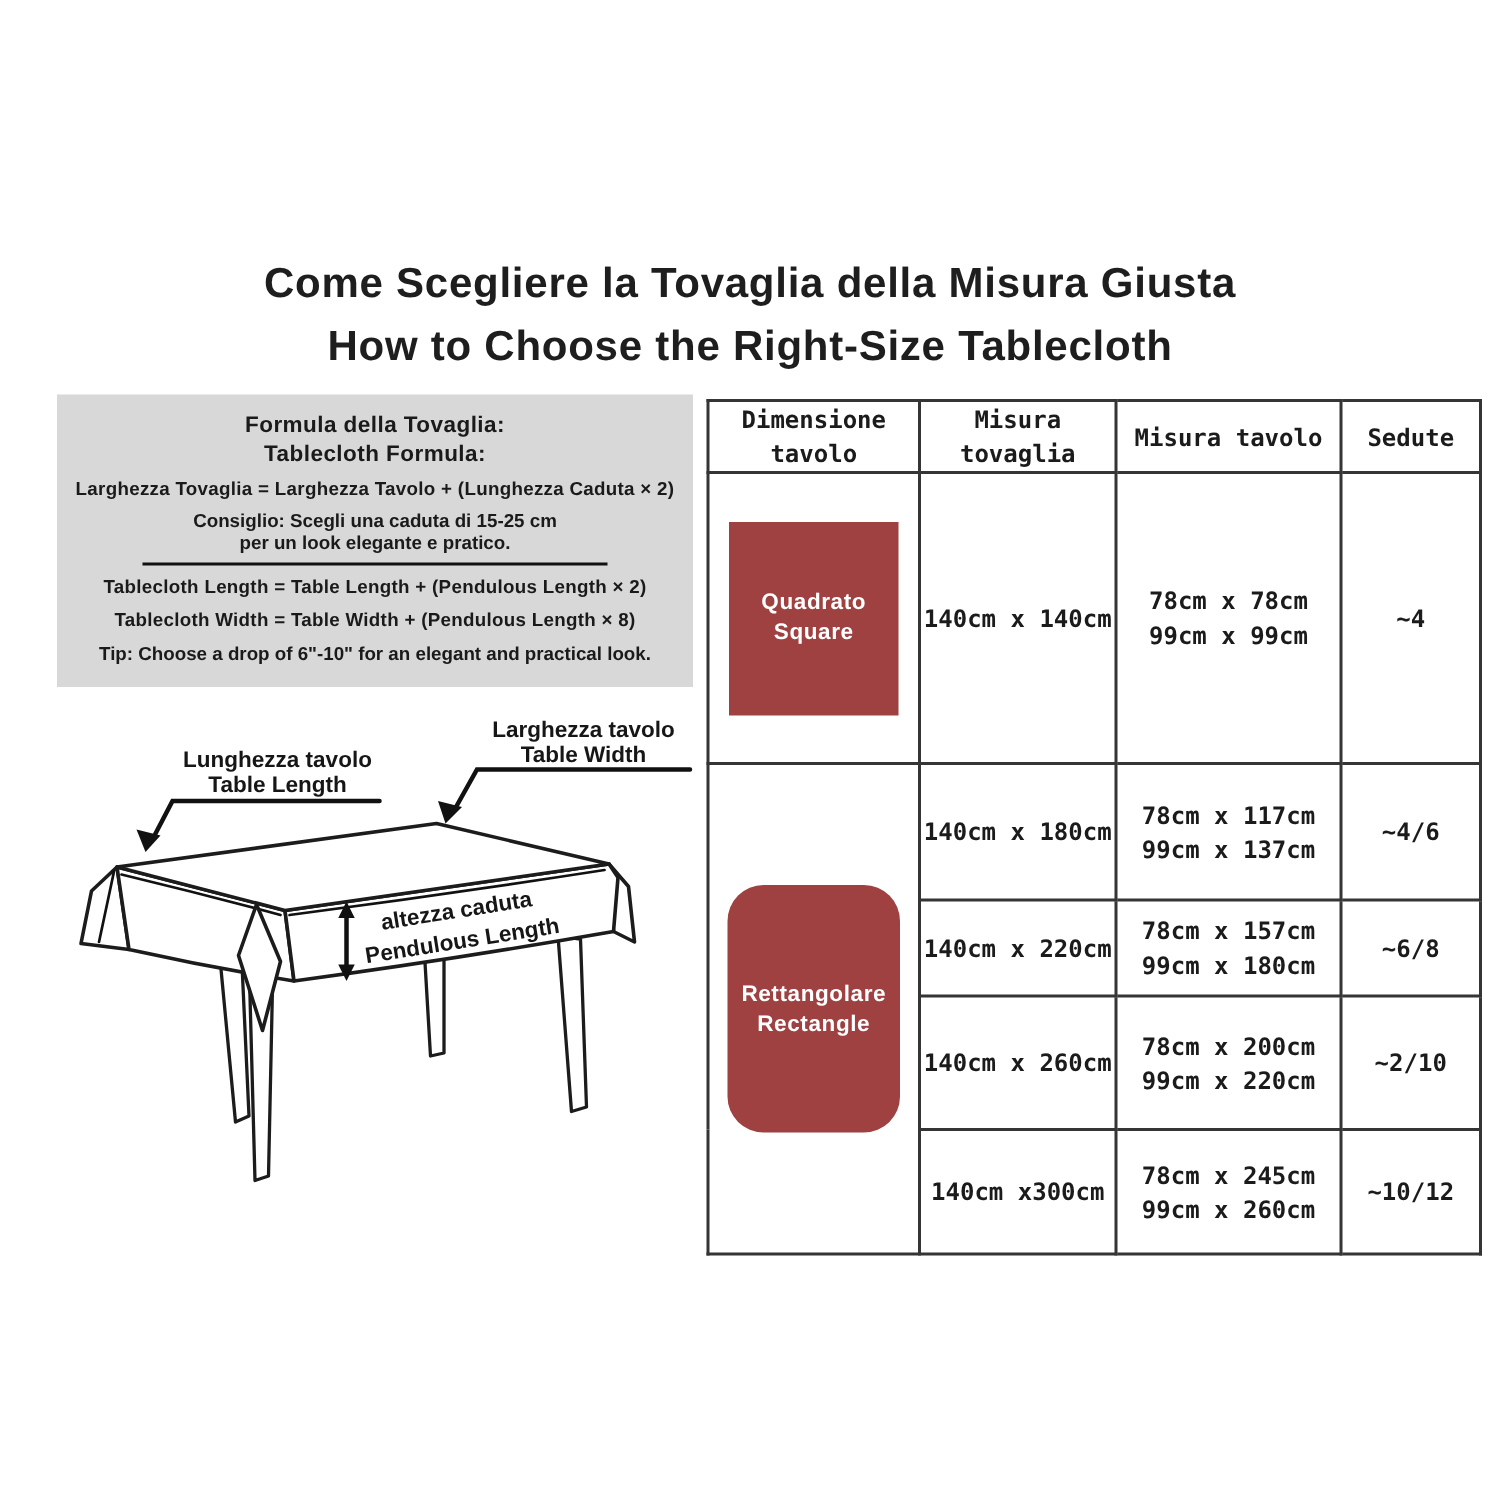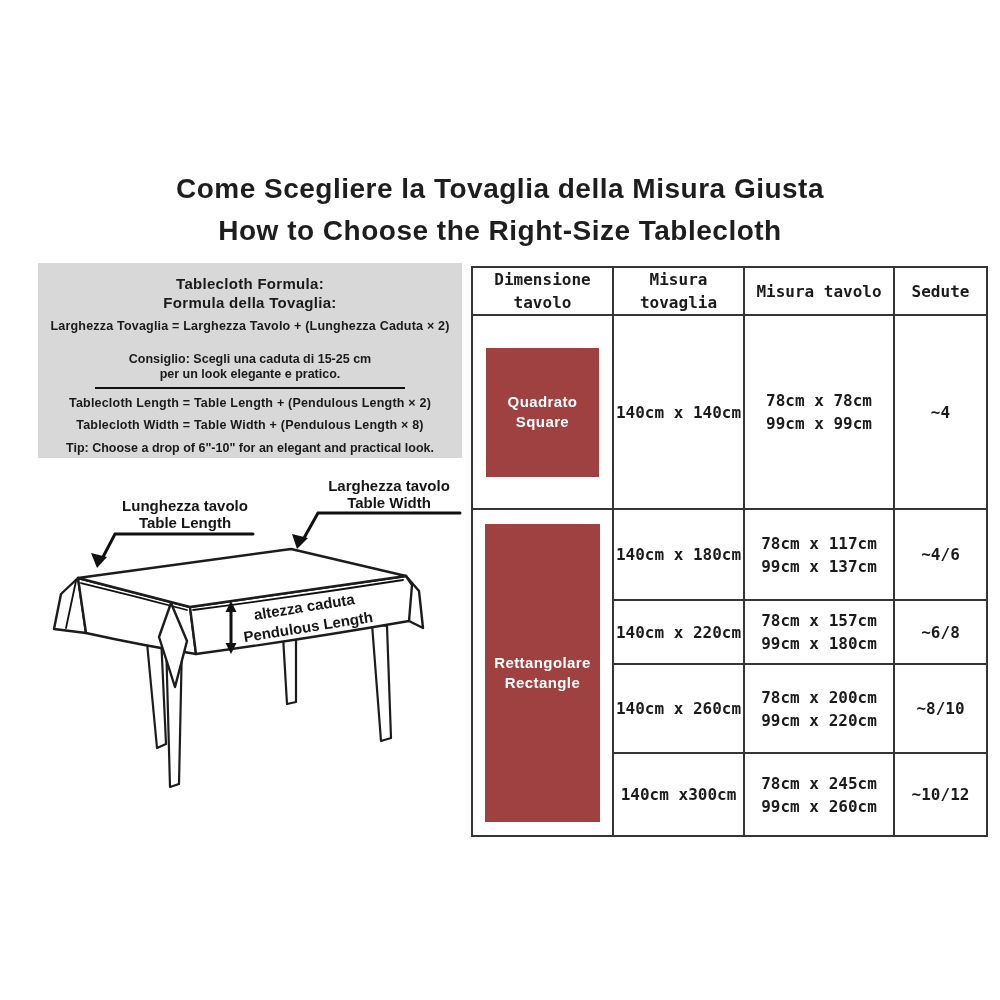--- a/index.html
+++ b/index.html
@@ -62,8 +62,8 @@
 
   <div class="formula-box">
     <div class="fb-inner">
+      <div class="fb-heading">Formula della Tovaglia:</div>
       <div class="fb-heading">Tablecloth Formula:</div>
-      <div class="fb-heading">Formula della Tovaglia:</div>
       <div class="fb-line">Larghezza Tovaglia = Larghezza Tavolo + (Lunghezza Caduta × 2)</div>
       <div class="fb-tip1">Consiglio: Scegli una caduta di 15-25 cm</div>
       <div class="fb-tip2">per un look elegante e pratico.</div>

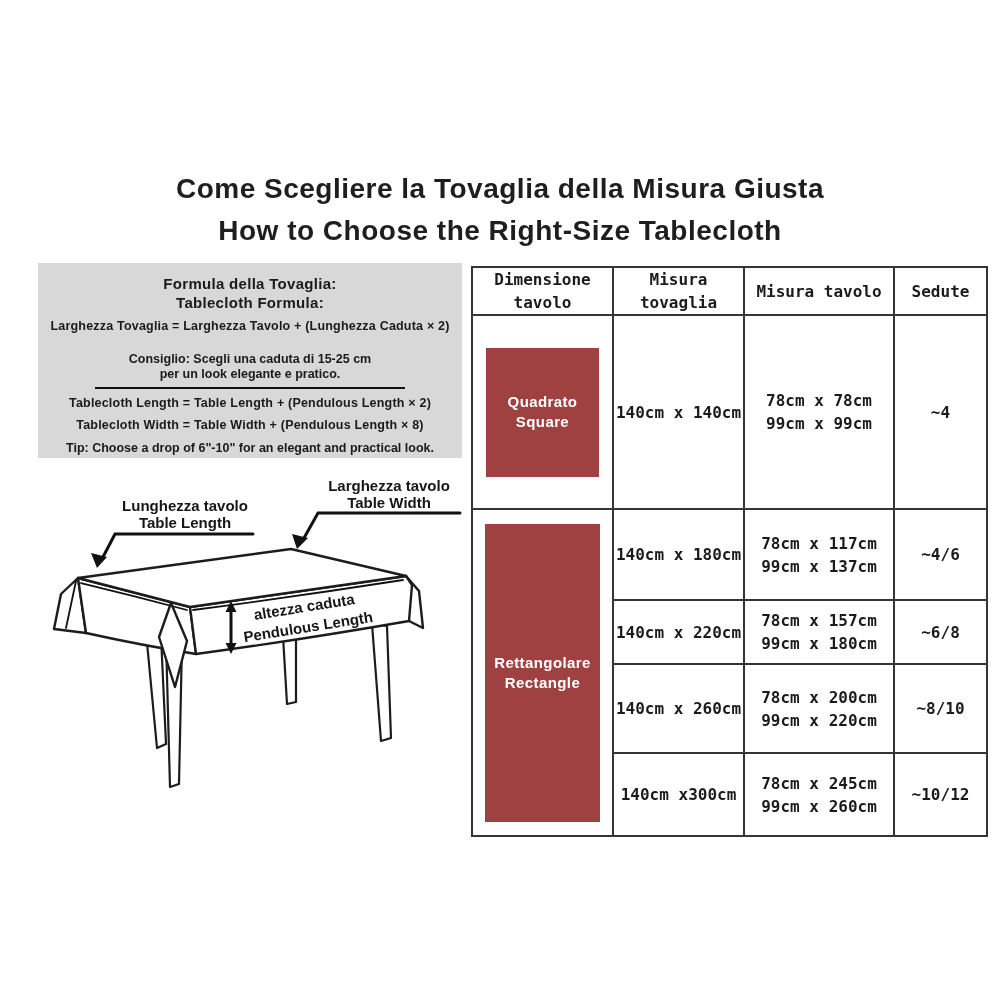--- a/index.html
+++ b/index.html
@@ -16,7 +16,7 @@
   .fb-inner{padding-top:11px;}
   .fb-heading{font-size:15px;font-weight:bold;line-height:19px;letter-spacing:.3px;}
   .fb-line{font-size:12.5px;font-weight:bold;line-height:15px;margin-top:7px;letter-spacing:.2px;}
-  .fb-tip1{font-size:12.5px;font-weight:bold;margin-top:18px;}
+  .fb-tip1{font-size:12.5px;font-weight:bold;margin-top:6px;}
   .fb-tip2{font-size:12.5px;font-weight:bold;margin-top:1px;}
   .fb-divider{width:310px;height:2px;background:#111;margin:6px auto 0 auto;}
   .fb-tipen{font-size:12.5px;font-weight:bold;margin-top:8px;}

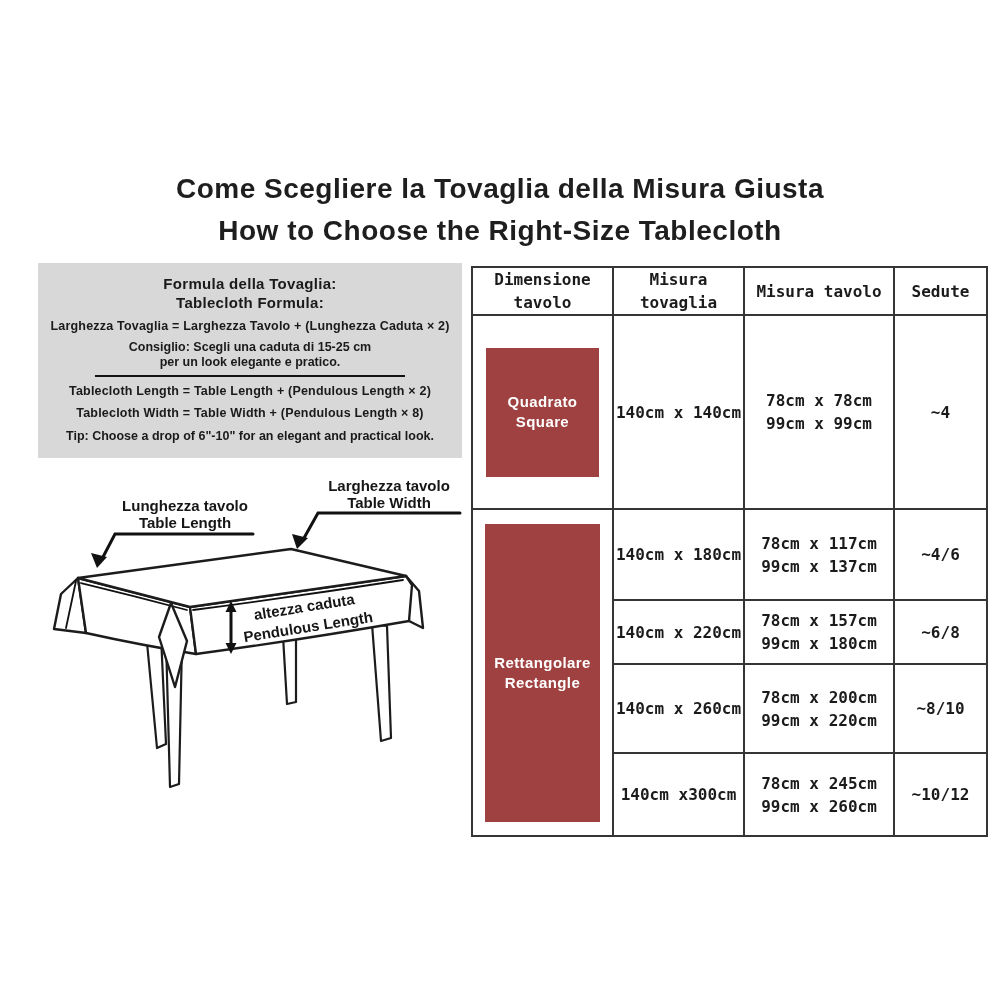--- a/index.html
+++ b/index.html
@@ -40,7 +40,7 @@
           font-family:"Liberation Sans",sans-serif;font-weight:bold;font-size:15px;
           line-height:20px;letter-spacing:.4px;}
   .redbox.square{width:113px;height:129px;}
-  .redbox.rect{width:115px;height:298px;}
+  .redbox.rect{width:115px;height:165px;border-radius:24px;}
 
   
   svg.diagram{position:absolute;left:30px;top:470px;}

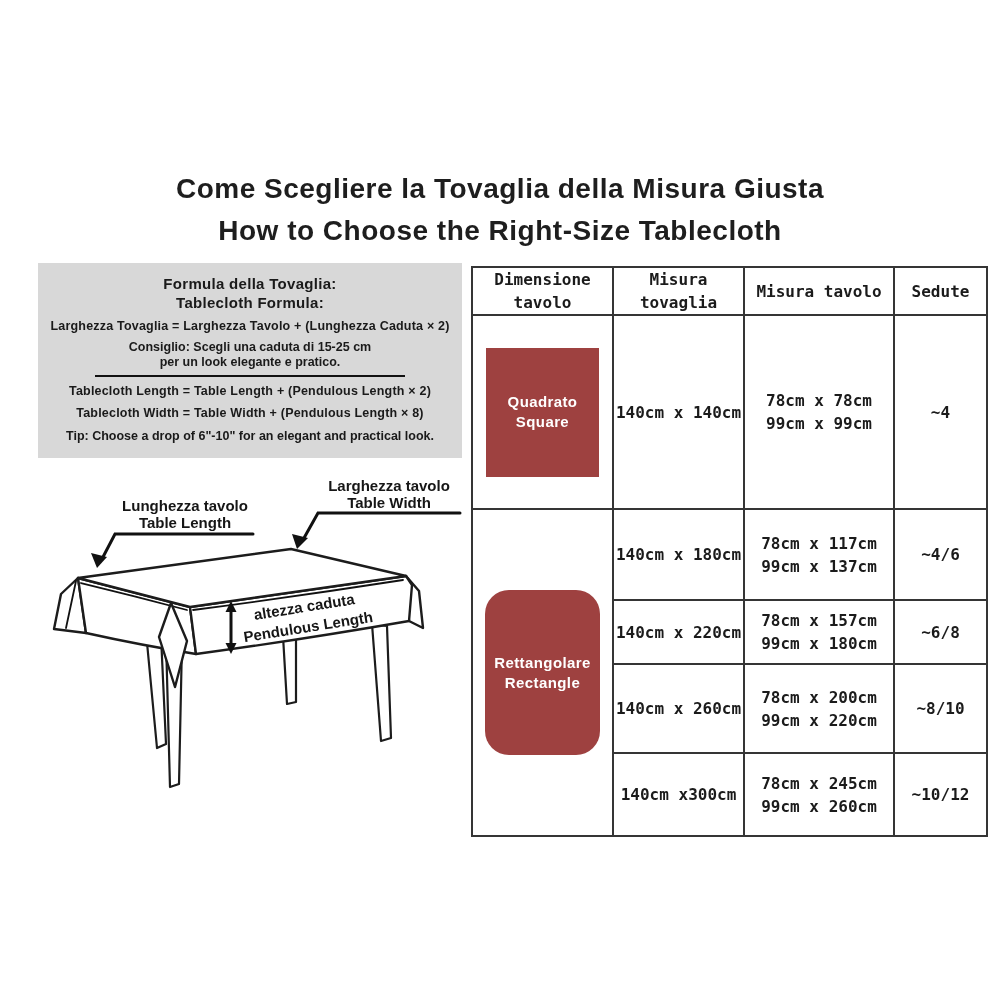--- a/index.html
+++ b/index.html
@@ -178,7 +178,7 @@
         <div>78cm x 200cm</div>
         <div>99cm x 220cm</div>
       </td>
-      <td>~8/10</td>
+      <td>~2/10</td>
     </tr>
     <tr class="row-r4">
       <td>140cm x300cm</td>

